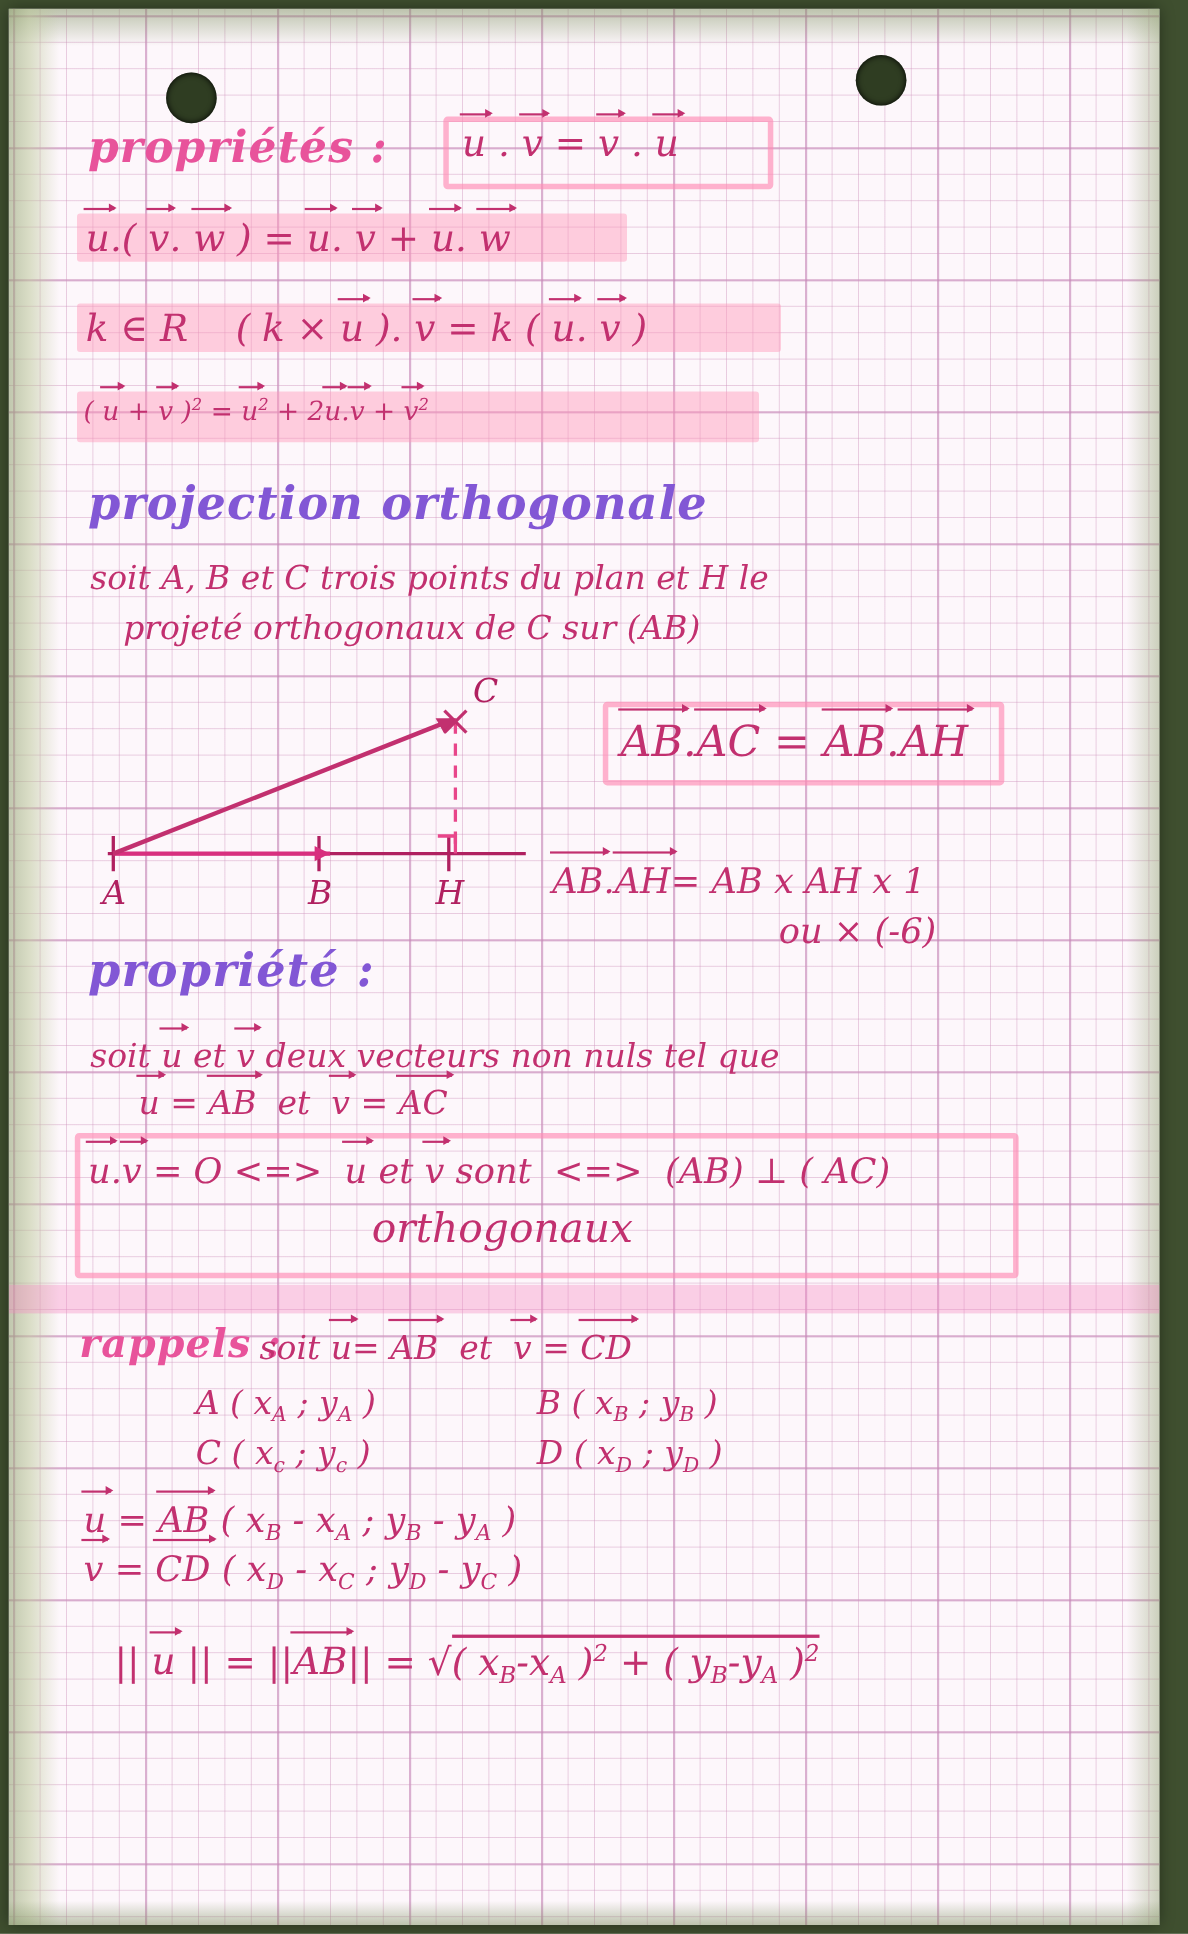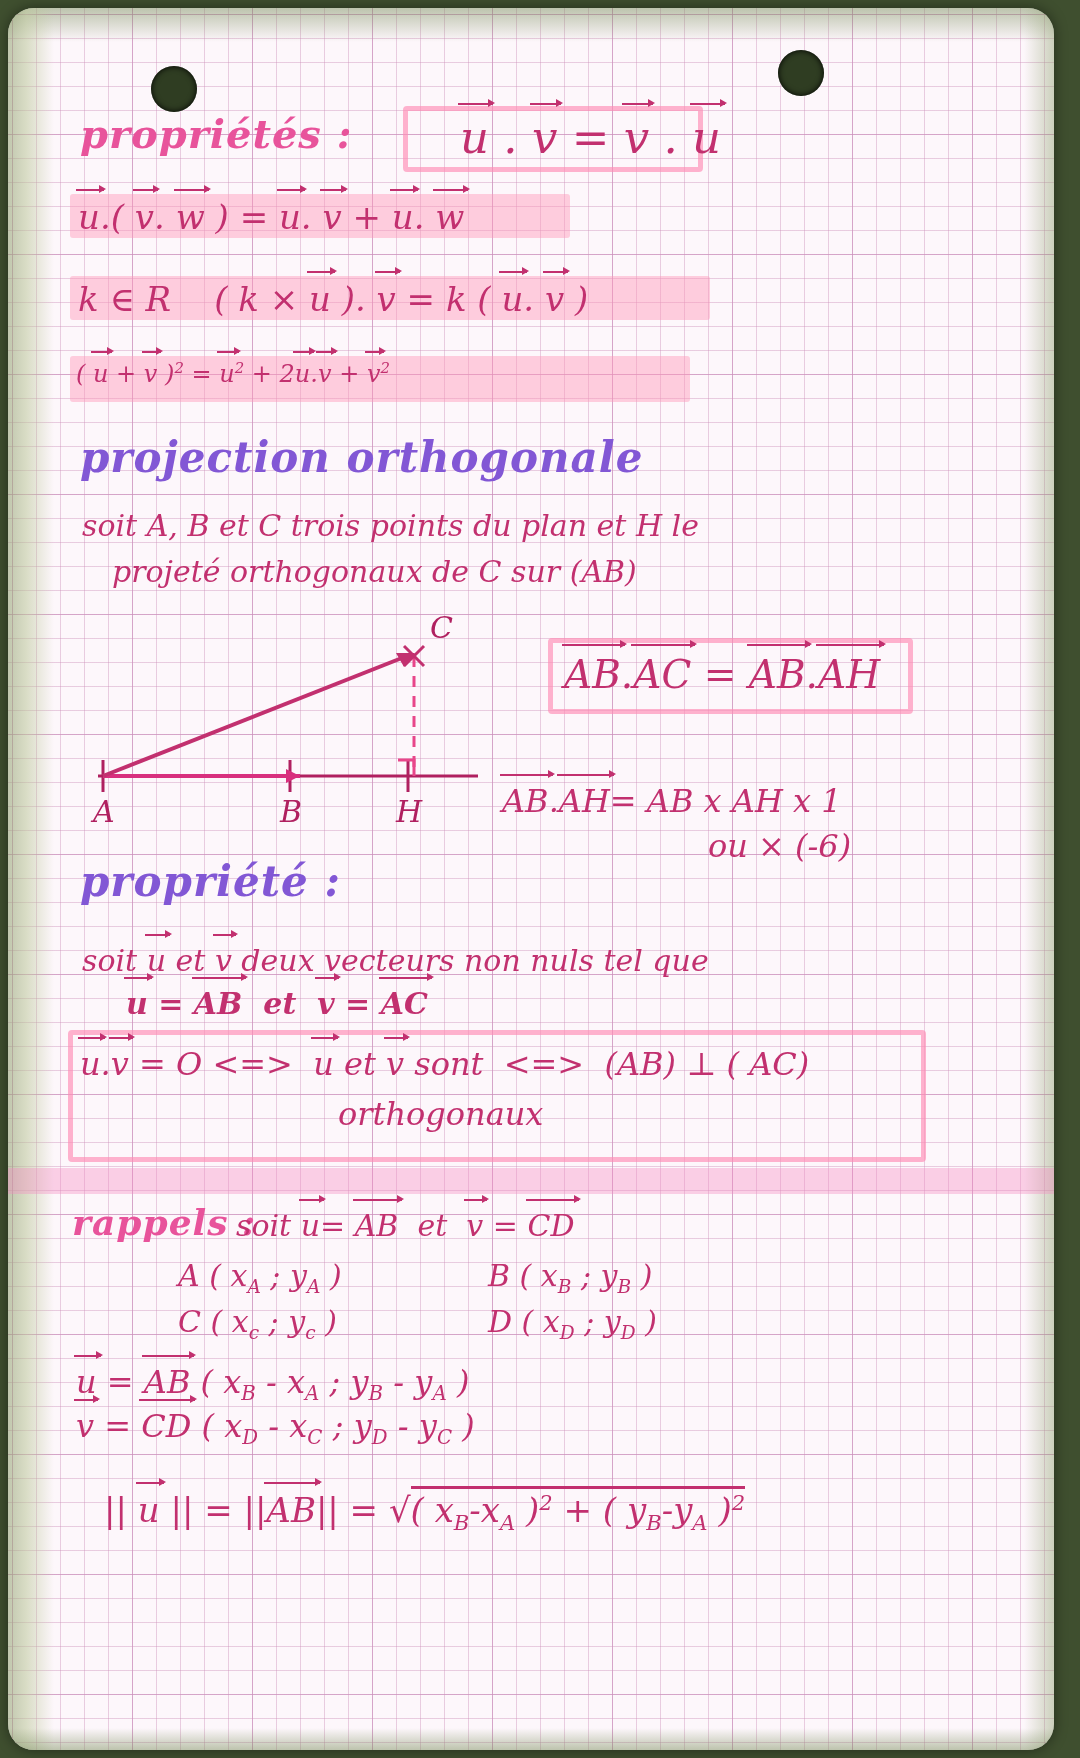--- a/index.html
+++ b/index.html
@@ -18,7 +18,6 @@
     background:#fdf7fb;
     box-shadow:0 0 14px rgba(0,0,0,.45);
     overflow:hidden;
-    border-radius:26px;
   }
   
   .grid{

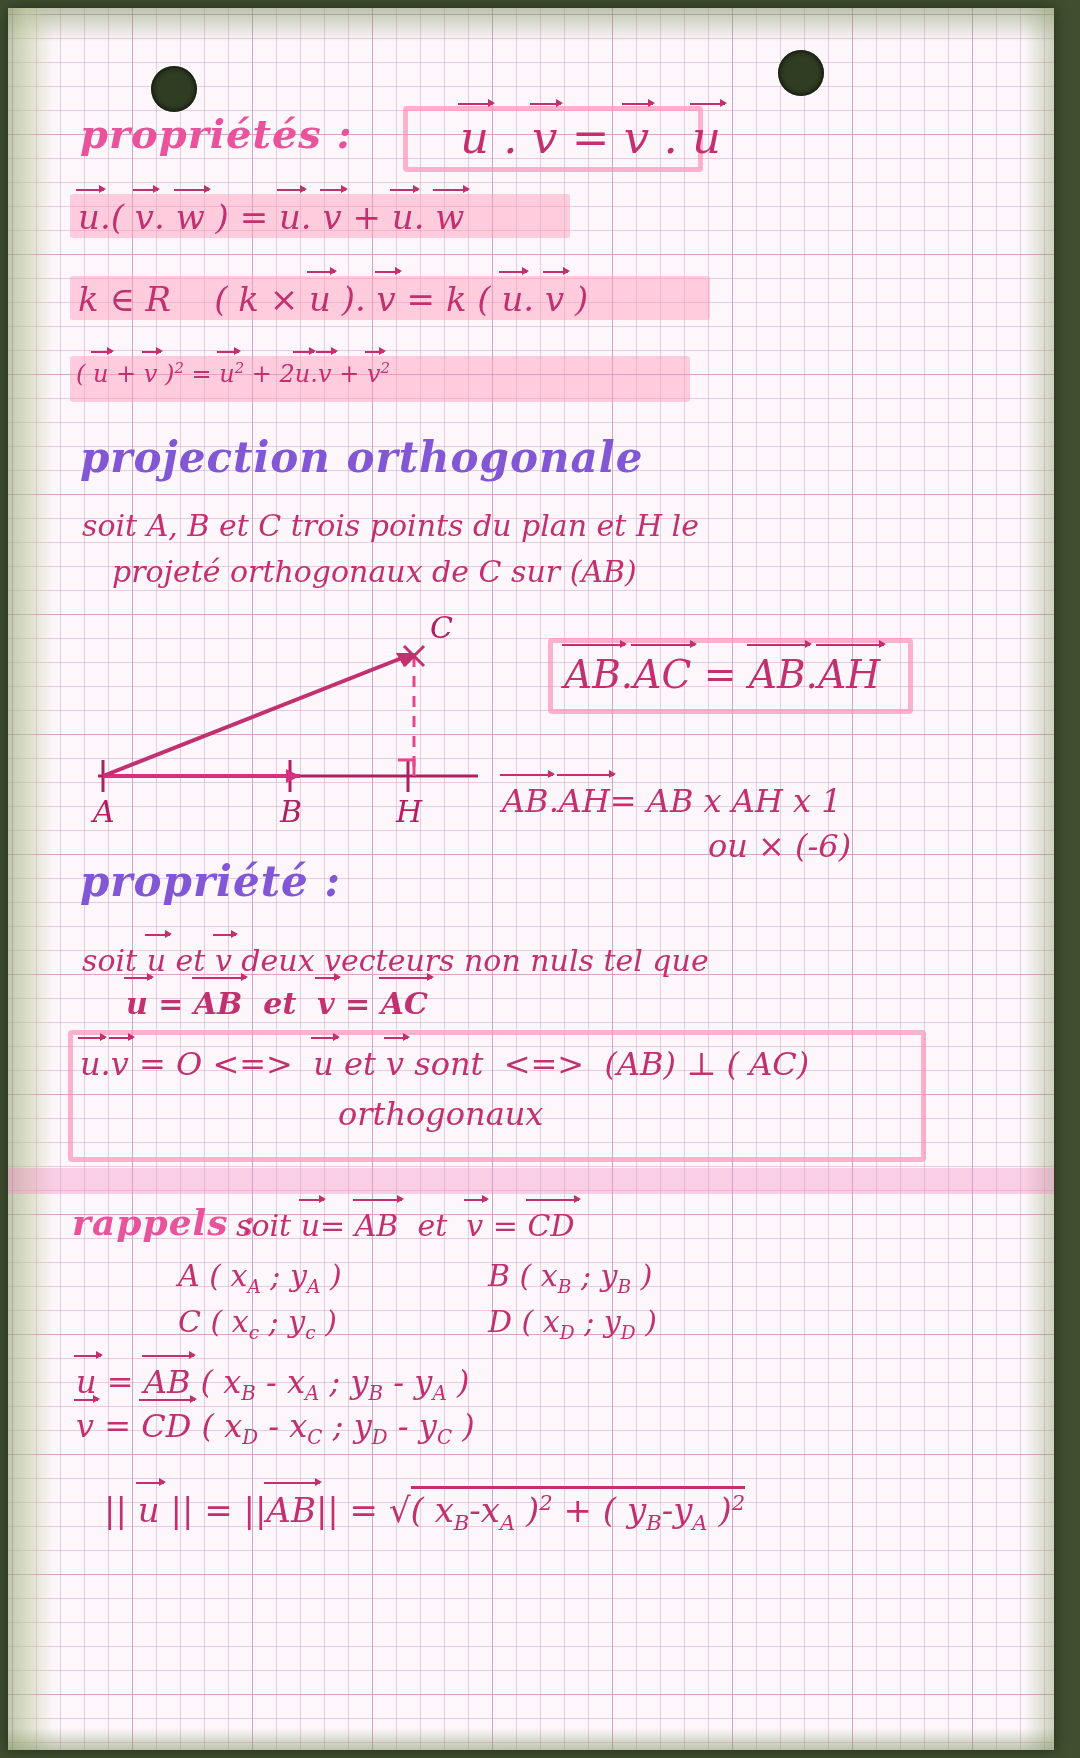--- a/index.html
+++ b/index.html
@@ -136,7 +136,7 @@
 
   <div class="hw title-pink" style="left:72px;top:105px;">propriétés :</div>
 
-  <div class="hw formula" style="left:432px;top:104px;font-size:45px;padding-left:20px;">
+  <div class="hw formula" style="left:412px;top:104px;font-size:34px;">
     <span class="vec">u</span> . <span class="vec">v</span> = <span class="vec">v</span> . <span class="vec">u</span>
   </div>
 

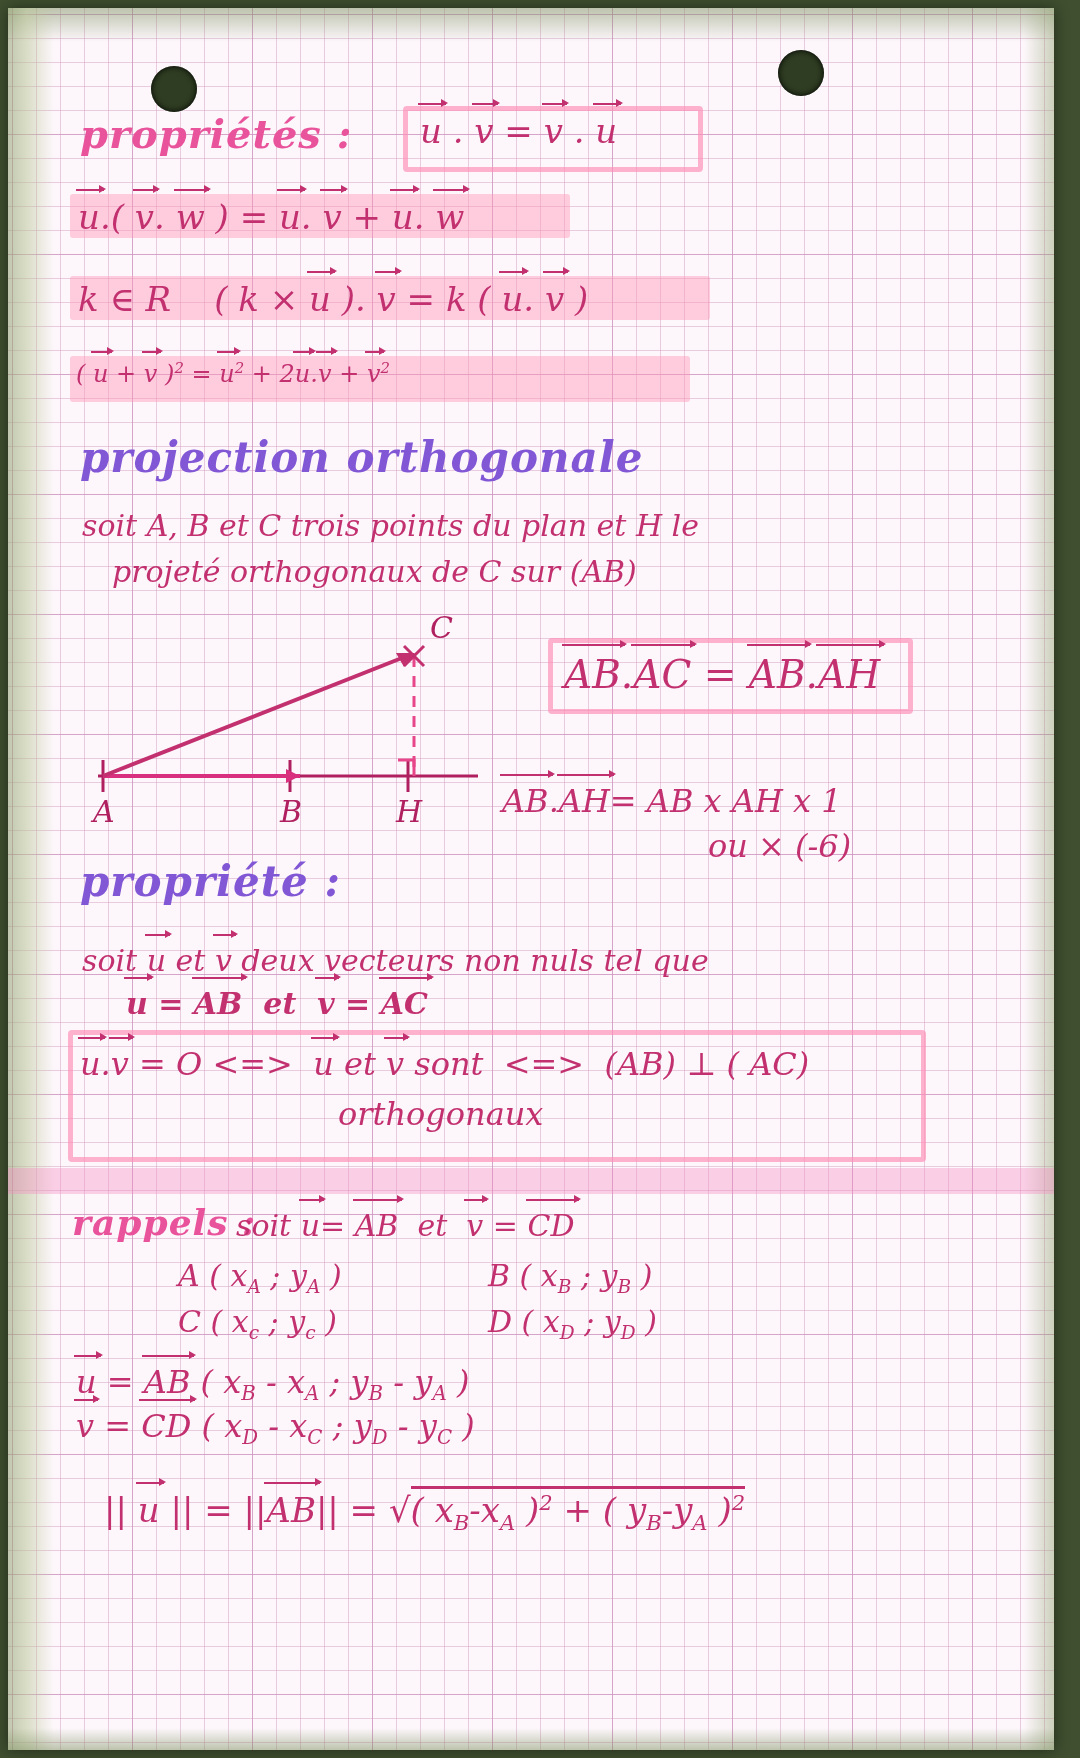--- a/index.html
+++ b/index.html
@@ -199,7 +199,7 @@
   <div class="hw body" style="left:74px;top:935px;">
     soit <span class="vec">u</span> et <span class="vec">v</span> deux vecteurs non nuls tel que
   </div>
-  <div class="hw body" style="left:118px;top:978px;font-weight:bold;">
+  <div class="hw body" style="left:118px;top:978px;">
     <span class="vec">u</span> = <span class="vec">AB</span> &nbsp;et&nbsp; <span class="vec">v</span> = <span class="vec">AC</span>
   </div>
 

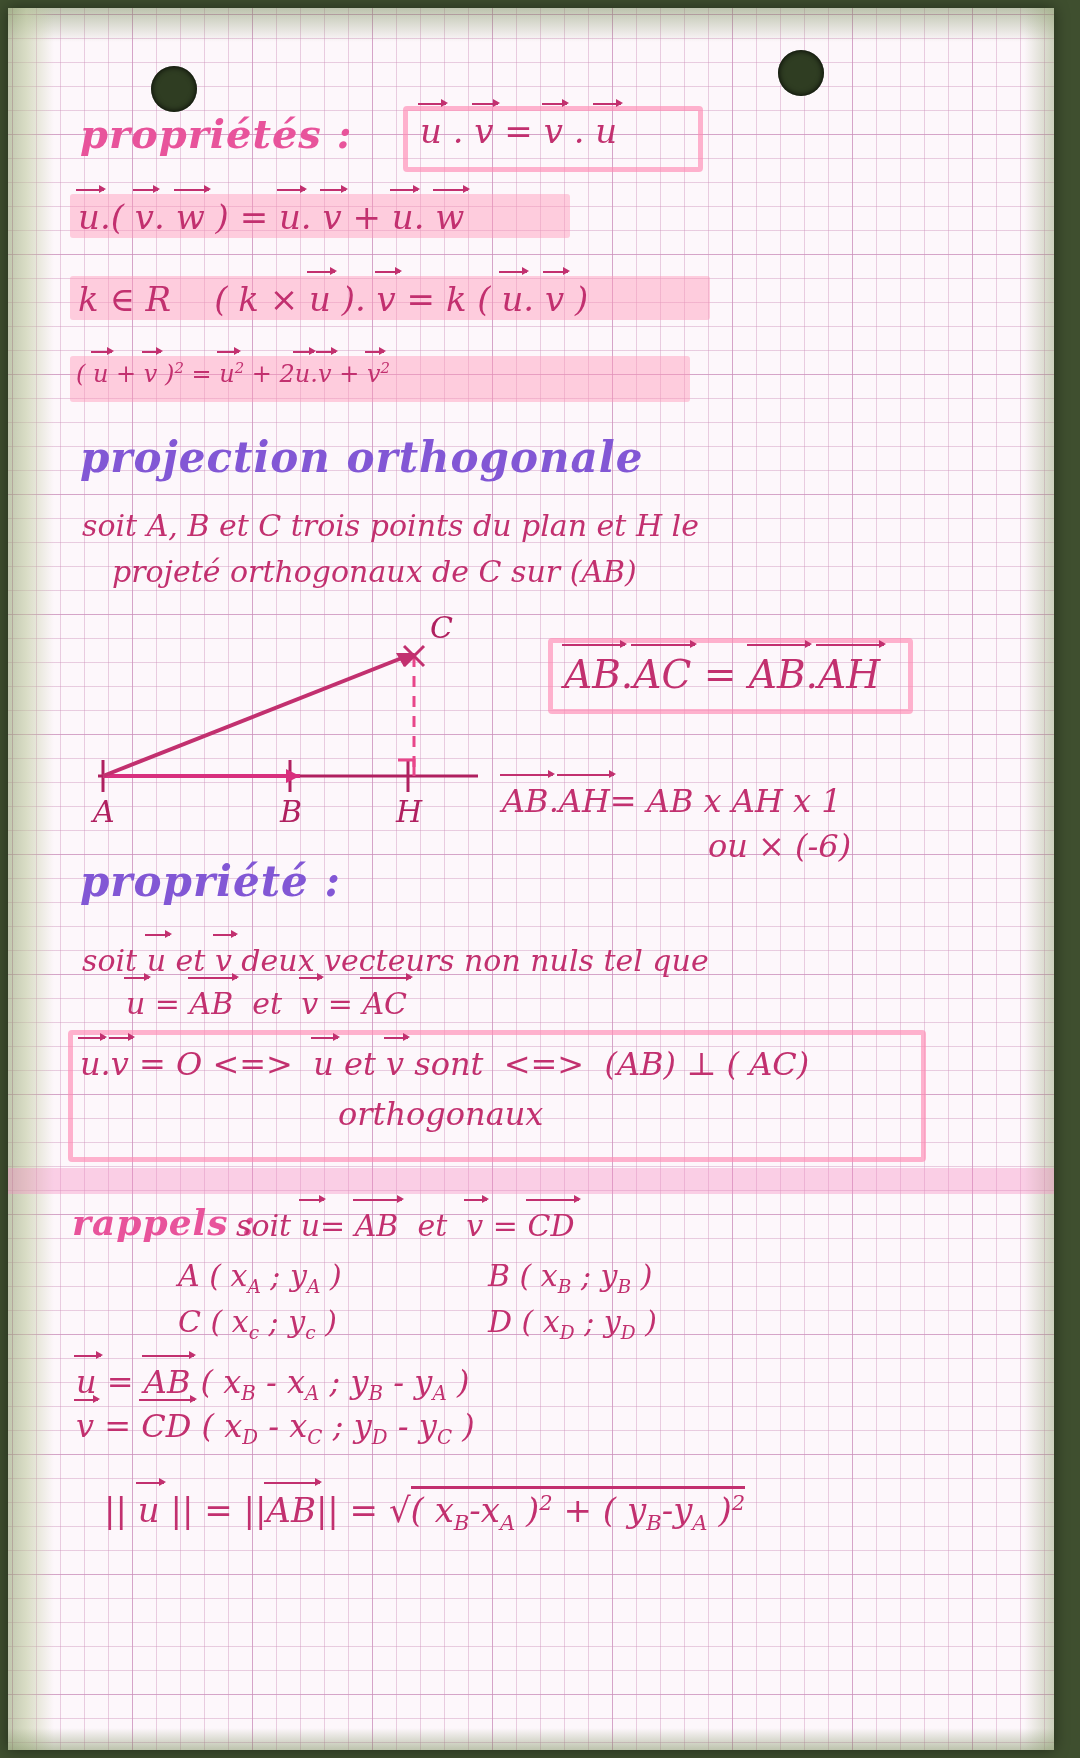--- a/index.html
+++ b/index.html
@@ -207,7 +207,7 @@
   <div class="hw formula" style="left:72px;top:1038px;font-size:32px;">
     <span class="vec">u</span>.<span class="vec">v</span> = O &lt;=&gt; &nbsp;<span class="vec">u</span> et <span class="vec">v</span> sont &nbsp;&lt;=&gt; &nbsp;(AB) ⊥ ( AC)
   </div>
-  <div class="hw formula" style="left:330px;top:1090px;font-size:32px;">orthogonaux</div>
+  <div class="hw formula" style="left:330px;top:1090px;font-size:37px;">orthogonaux</div>
 
   <div class="hl-band" style="left:0px;top:1160px;width:1046px;height:26px;"></div>
 

